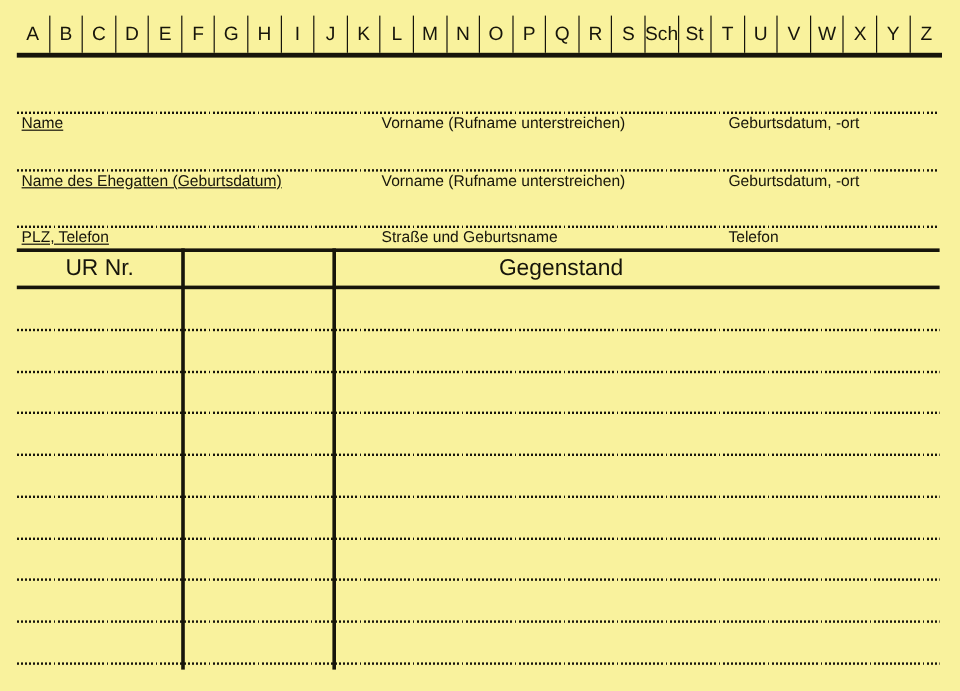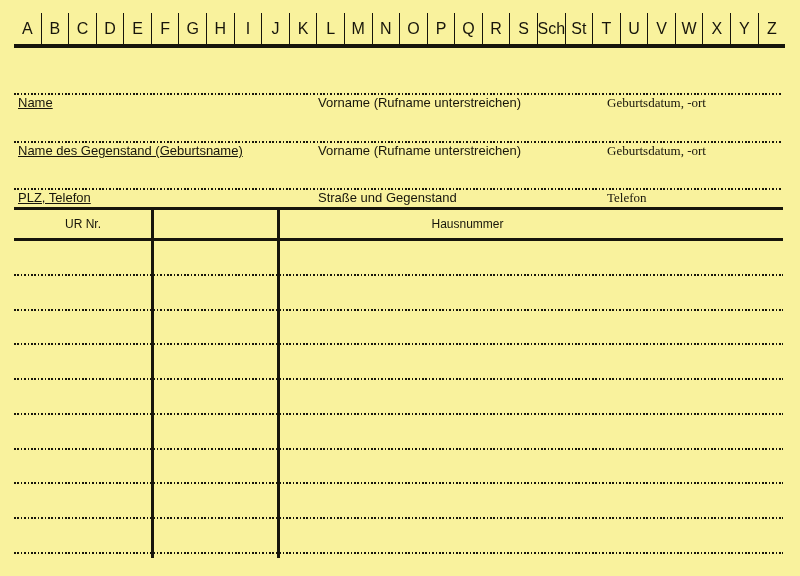--- a/index.html
+++ b/index.html
@@ -48,7 +48,7 @@
   }
   .lr-1{top:95px;} .lr-2{top:143px;} .lr-3{top:190px;}
   .field-labels span{position:absolute; white-space:nowrap;}
-  .lab-left{left:4px;text-decoration:underline;} .lab-mid{left:304px;} .lab-right{left:593px;font-family:Liberation Serif, serif;}
+  .lab-left{left:4px;text-decoration:underline;} .lab-mid{left:304px;} .lab-right{left:593px;}
 
   
   .reg-table{

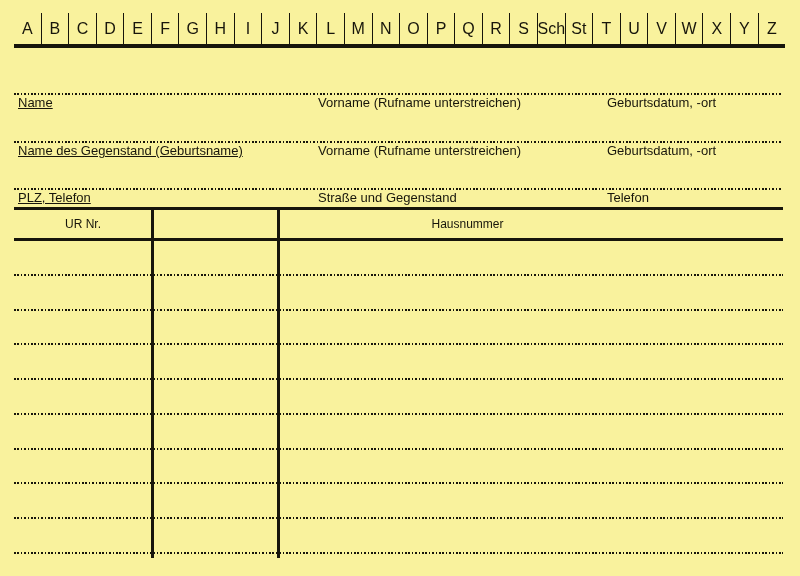--- a/index.html
+++ b/index.html
@@ -123,7 +123,7 @@
 
 <div class="dotted field-line fl-2"></div>
 <div class="field-labels lr-2">
-  <span class="lab-left">Name des Gegenstand (Geburtsname)</span>
+  <span class="lab-left">Name des Ehegatten (Geburtsdatum)</span>
   <span class="lab-mid">Vorname (Rufname unterstreichen)</span>
   <span class="lab-right">Geburtsdatum, -ort</span>
 </div>

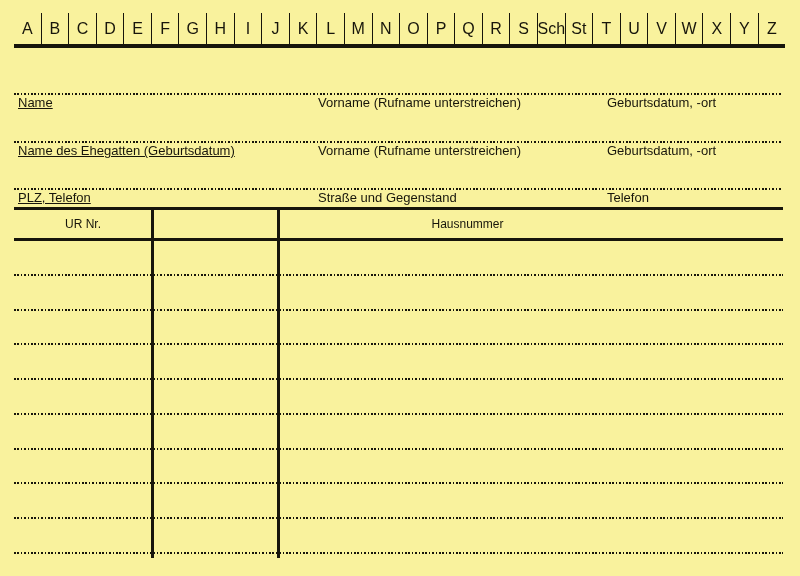--- a/index.html
+++ b/index.html
@@ -131,7 +131,7 @@
 <div class="dotted field-line fl-3"></div>
 <div class="field-labels lr-3">
   <span class="lab-left">PLZ, Telefon</span>
-  <span class="lab-mid">Straße und Gegenstand</span>
+  <span class="lab-mid">Straße und Geburtsname</span>
   <span class="lab-right">Telefon</span>
 </div>
 

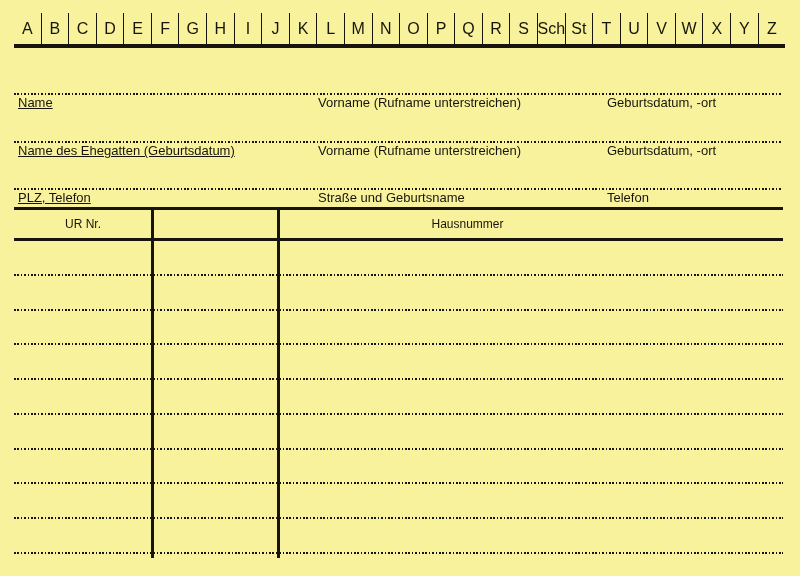--- a/index.html
+++ b/index.html
@@ -59,7 +59,7 @@
     border-top:3px solid var(--ink);
     border-bottom:3px solid var(--ink);
     display:flex; align-items:center;
-    font-size:12px;
+    font-size:19px;
   }
   .hcell{display:flex; align-items:center; justify-content:center; height:100%;}
   .col-ur{width:138px;} .col-datum{width:126px;} .col-gegenstand{flex:1;}

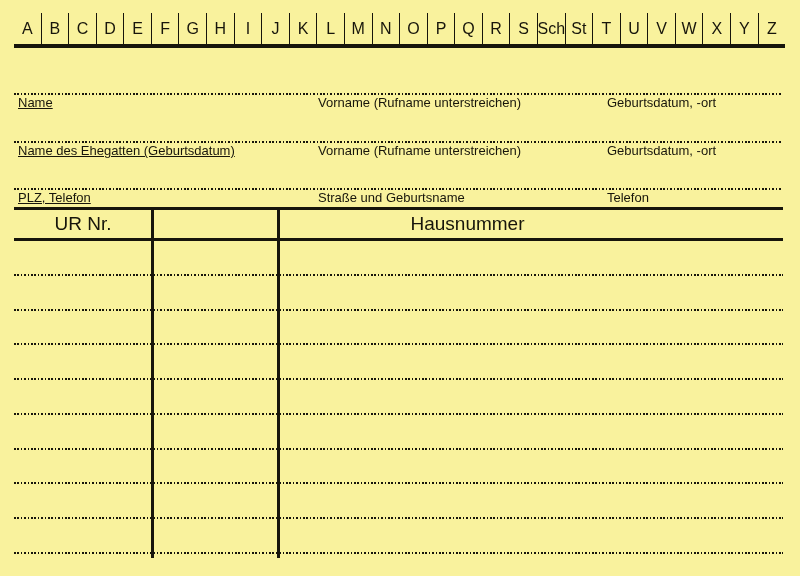--- a/index.html
+++ b/index.html
@@ -138,7 +138,7 @@
 <div class="reg-table">
   <div class="reg-header">
     <div class="hcell col-ur">UR Nr.</div>
-    <div class="hcell col-gegenstand">Hausnummer</div>
+    <div class="hcell col-gegenstand">Gegenstand</div>
   </div>
   <div class="reg-body" id="table-body">
       <div class="brow">

